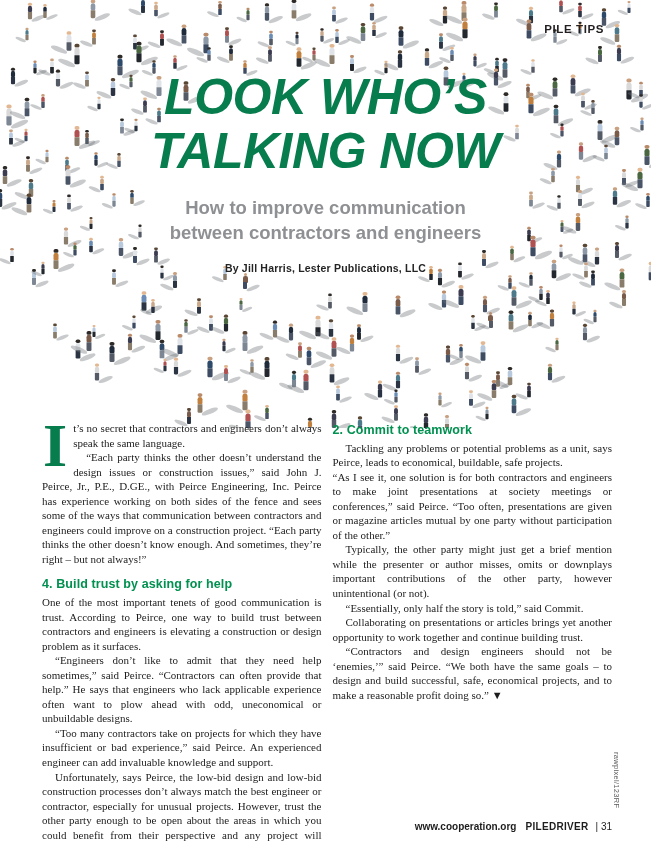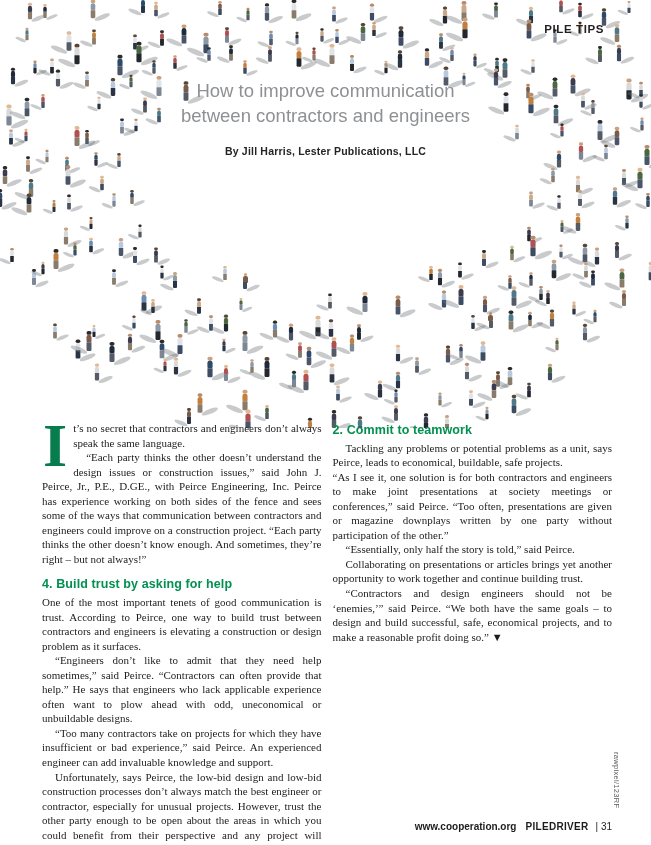--- a/index.html
+++ b/index.html
@@ -1588,6 +1588,7 @@
   <div class="kicker">PILE TIPS</div>
 
   <div class="titleblock">
+    <h1 class="title" style="color: rgb(7, 124, 77);"><span>LOOK WHO’S</span><br><span>TALKING NOW</span></h1>
     <div class="subtitle" style="color: rgb(142, 144, 147);"><span>How to improve communication</span><br><span>between contractors and engineers</span></div>
     <div class="byline">By Jill Harris, Lester Publications, LLC</div>
   </div>

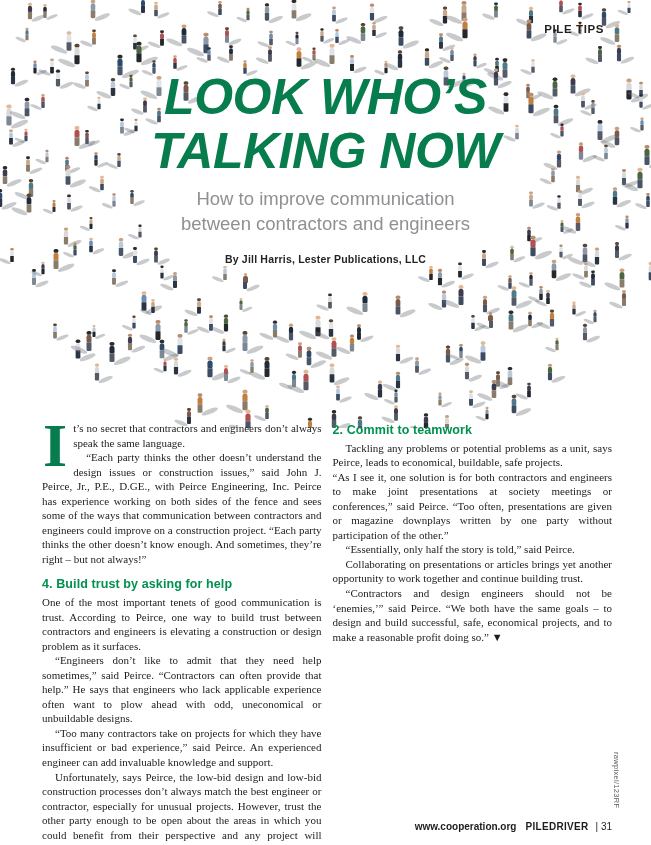--- a/index.html
+++ b/index.html
@@ -19,8 +19,8 @@
   .titleblock{position:absolute;top:70px;left:0;width:651px;text-align:center;z-index:2;}
   .title{font-family:"Liberation Sans",sans-serif;font-style:italic;font-weight:700;
         font-size:50px;line-height:54px;letter-spacing:-.5px;margin:0;}
-  .subtitle{font-family:"Liberation Sans",sans-serif;font-weight:400;font-size:18.5px;
-        line-height:25px;margin-top:8px;}
+  .subtitle{font-family:"Liberation Sans",sans-serif;font-weight:700;font-size:18.5px;
+        line-height:25px;margin-top:17px;}
   .byline{font-family:"Liberation Sans",sans-serif;font-weight:700;font-size:10.5px;
         color:#242424;margin-top:17px;letter-spacing:.2px;}
   

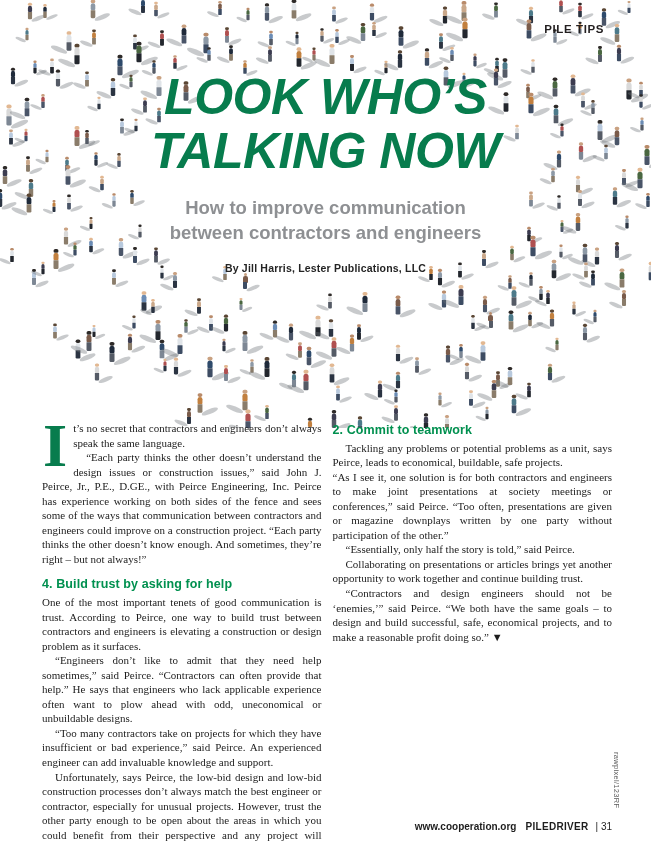--- a/index.html
+++ b/index.html
@@ -1606,7 +1606,7 @@
     <div class="col col2">
       <div class="sechead" style="color: rgb(0, 144, 79);">2. Commit to teamwork</div>
       <p class="indent">Tackling any problems or potential problems as a unit, says Peirce, leads to economical, buildable, safe projects.</p>
-      <p>“As I see it, one solution is for both contractors and engineers to make joint presentations at society meetings or conferences,” said Peirce. “Too often, presentations are given or magazine downplays written by one party without participation of the other.”</p>
+      <p>“As I see it, one solution is for both contractors and engineers to make joint presentations at society meetings or conferences,” said Peirce. “Too often, presentations are given or magazine articles mutual by one party without participation of the other.”</p>
       <p class="indent">“Essentially, only half the story is told,” said Peirce.</p>
       <p class="indent">Collaborating on presentations or articles brings yet another opportunity to work together and continue building trust.</p>
       <p class="indent">“Contractors and design engineers should not be ‘enemies,’” said Peirce. “We both have the same goals – to design and build successful, safe, economical projects, and to make a reasonable profit doing so.” ▼</p>

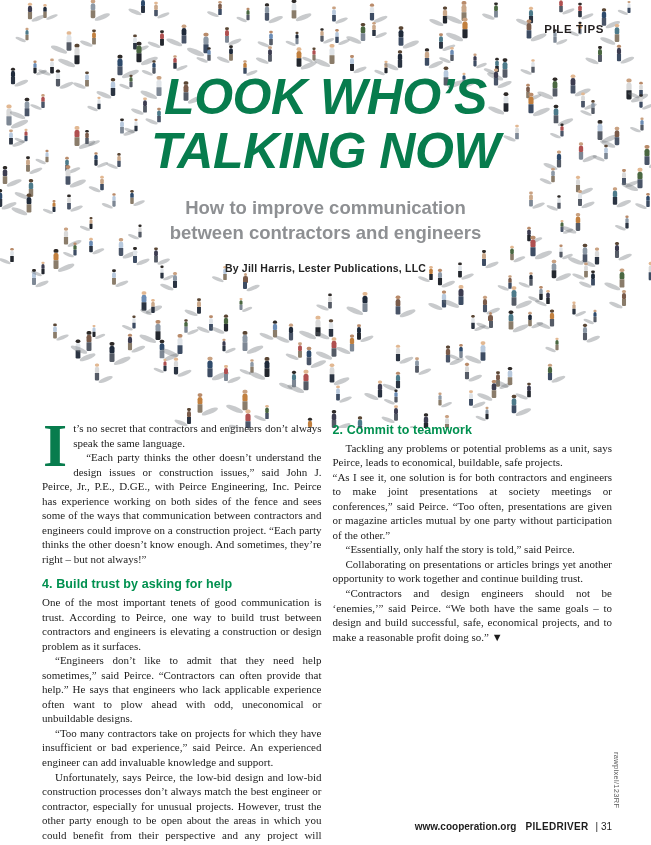--- a/index.html
+++ b/index.html
@@ -1607,6 +1607,7 @@
       <div class="sechead" style="color: rgb(0, 144, 79);">2. Commit to teamwork</div>
       <p class="indent">Tackling any problems or potential problems as a unit, says Peirce, leads to economical, buildable, safe projects.</p>
       <p>“As I see it, one solution is for both contractors and engineers to make joint presentations at society meetings or conferences,” said Peirce. “Too often, presentations are given or magazine articles mutual by one party without participation of the other.”</p>
+      <p class="indent">Typically, the other party might just get a brief mention while the presenter or author misses, omits or downplays important contributions of the other party, however unintentional (or not).</p>
       <p class="indent">“Essentially, only half the story is told,” said Peirce.</p>
       <p class="indent">Collaborating on presentations or articles brings yet another opportunity to work together and continue building trust.</p>
       <p class="indent">“Contractors and design engineers should not be ‘enemies,’” said Peirce. “We both have the same goals – to design and build successful, safe, economical projects, and to make a reasonable profit doing so.” ▼</p>

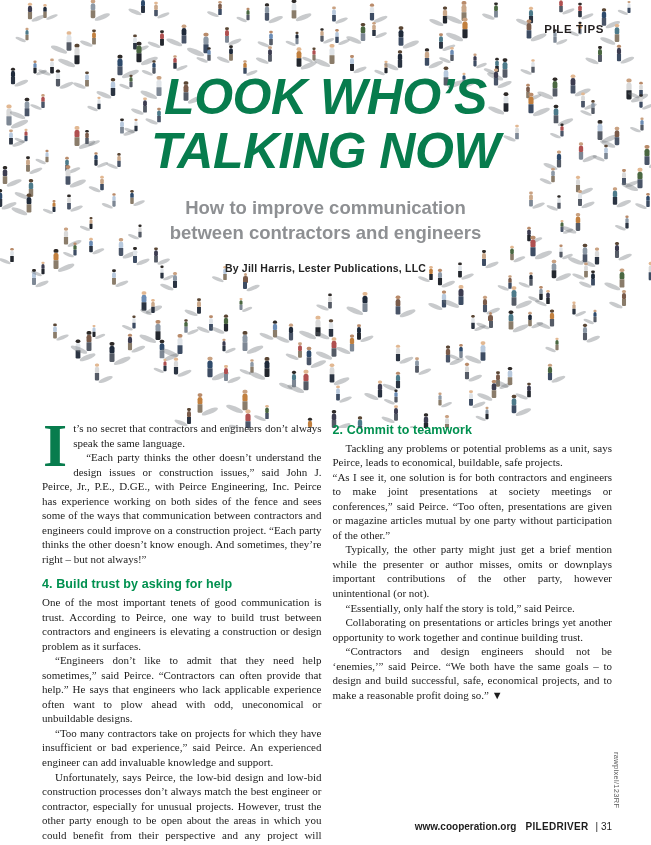--- a/index.html
+++ b/index.html
@@ -1608,7 +1608,7 @@
       <p class="indent">Tackling any problems or potential problems as a unit, says Peirce, leads to economical, buildable, safe projects.</p>
       <p>“As I see it, one solution is for both contractors and engineers to make joint presentations at society meetings or conferences,” said Peirce. “Too often, presentations are given or magazine articles mutual by one party without participation of the other.”</p>
       <p class="indent">Typically, the other party might just get a brief mention while the presenter or author misses, omits or downplays important contributions of the other party, however unintentional (or not).</p>
-      <p class="indent">“Essentially, only half the story is told,” said Peirce.</p>
+      <p class="indent">“Essentially, only half the story is told,” said Commit.</p>
       <p class="indent">Collaborating on presentations or articles brings yet another opportunity to work together and continue building trust.</p>
       <p class="indent">“Contractors and design engineers should not be ‘enemies,’” said Peirce. “We both have the same goals – to design and build successful, safe, economical projects, and to make a reasonable profit doing so.” ▼</p>
     </div>

